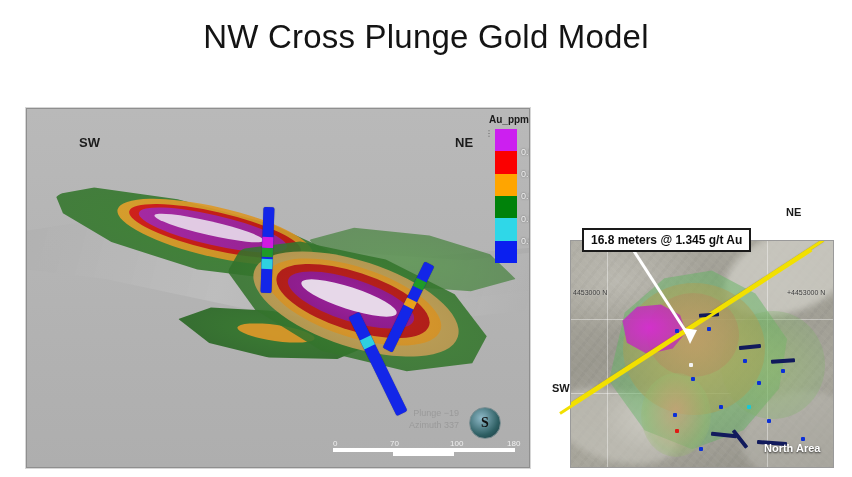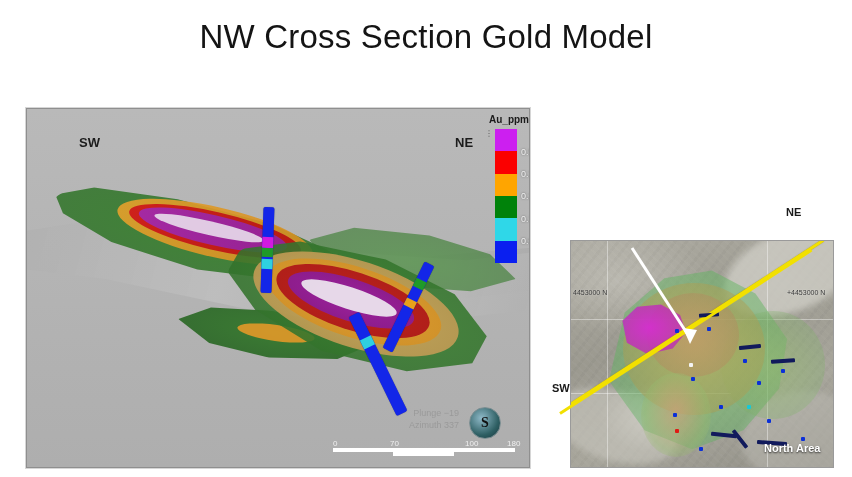--- a/index.html
+++ b/index.html
@@ -274,7 +274,7 @@
 
 <div class="slide">
 
-  <div class="title">NW Cross Section Gold Model</div>
+  <div class="title">NW Cross Plunge Gold Model</div>
 
   <div class="section-panel">
     <div class="backdrop"></div>

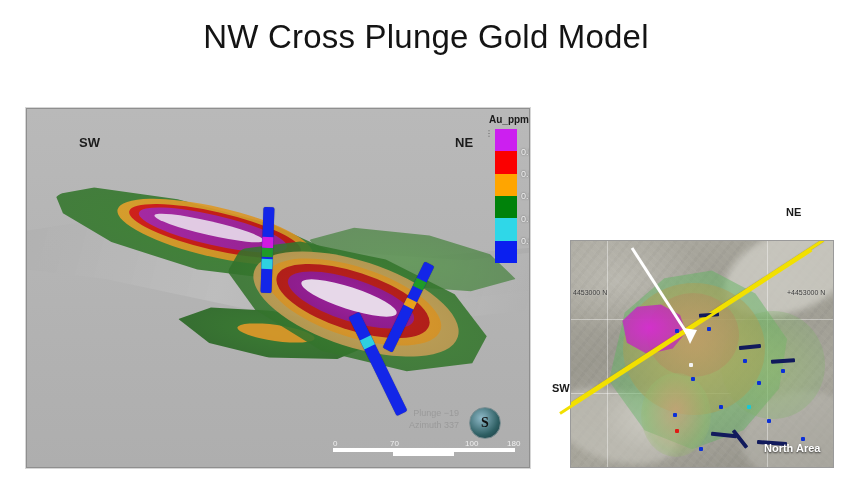--- a/index.html
+++ b/index.html
@@ -408,6 +408,7 @@
     <polygon points="120,104 113,88 127,90" fill="#ffffff"></polygon>
   </svg>
 
+  <div class="callout">16.8 meters @ 1.345 g/t Au</div>
   <div class="north-area">North Area</div>
 
 </div>

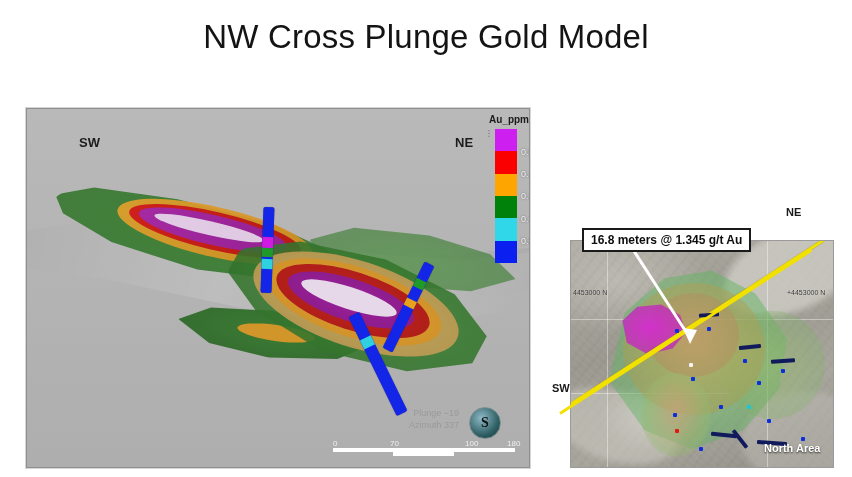--- a/index.html
+++ b/index.html
@@ -348,7 +348,7 @@
       <div class="sb-line alt"></div>
       <div class="sb-tick" style="left:0px">0</div>
       <div class="sb-tick" style="left:57px">70</div>
-      <div class="sb-tick" style="left:132px">100</div>
+      <div class="sb-tick" style="left:117px">100</div>
       <div class="sb-tick" style="left:174px">180</div>
     </div>
   </div>

